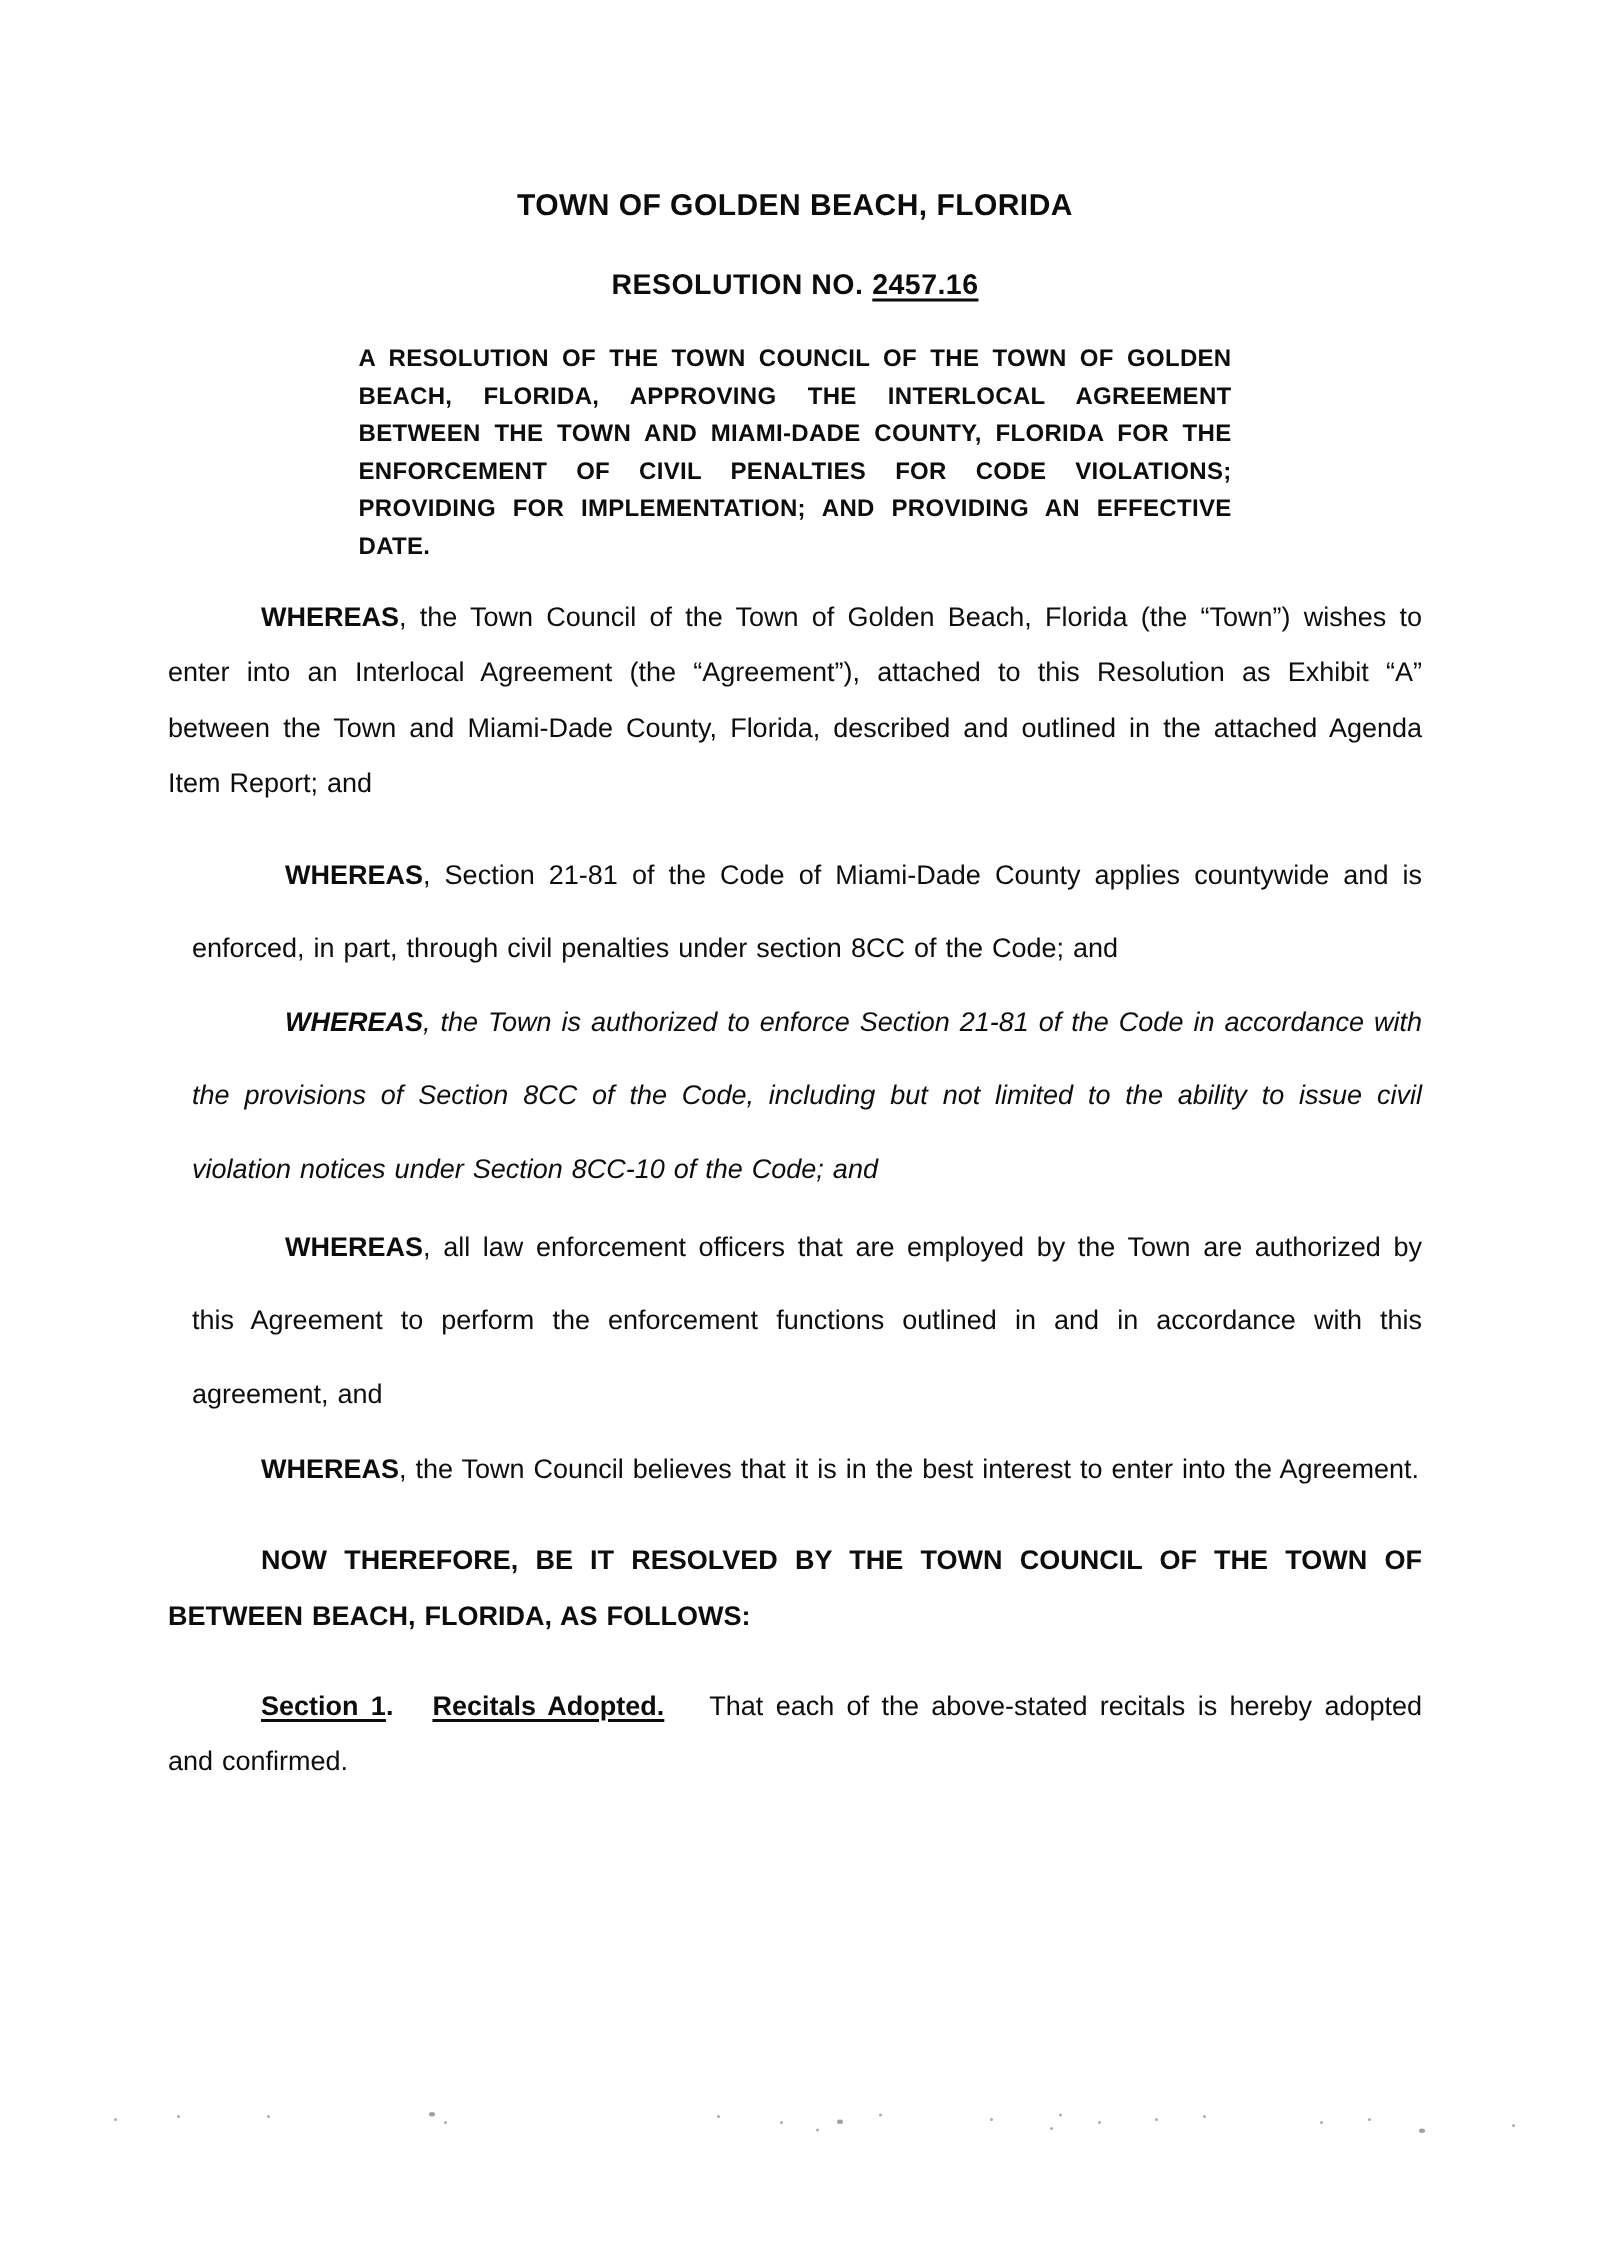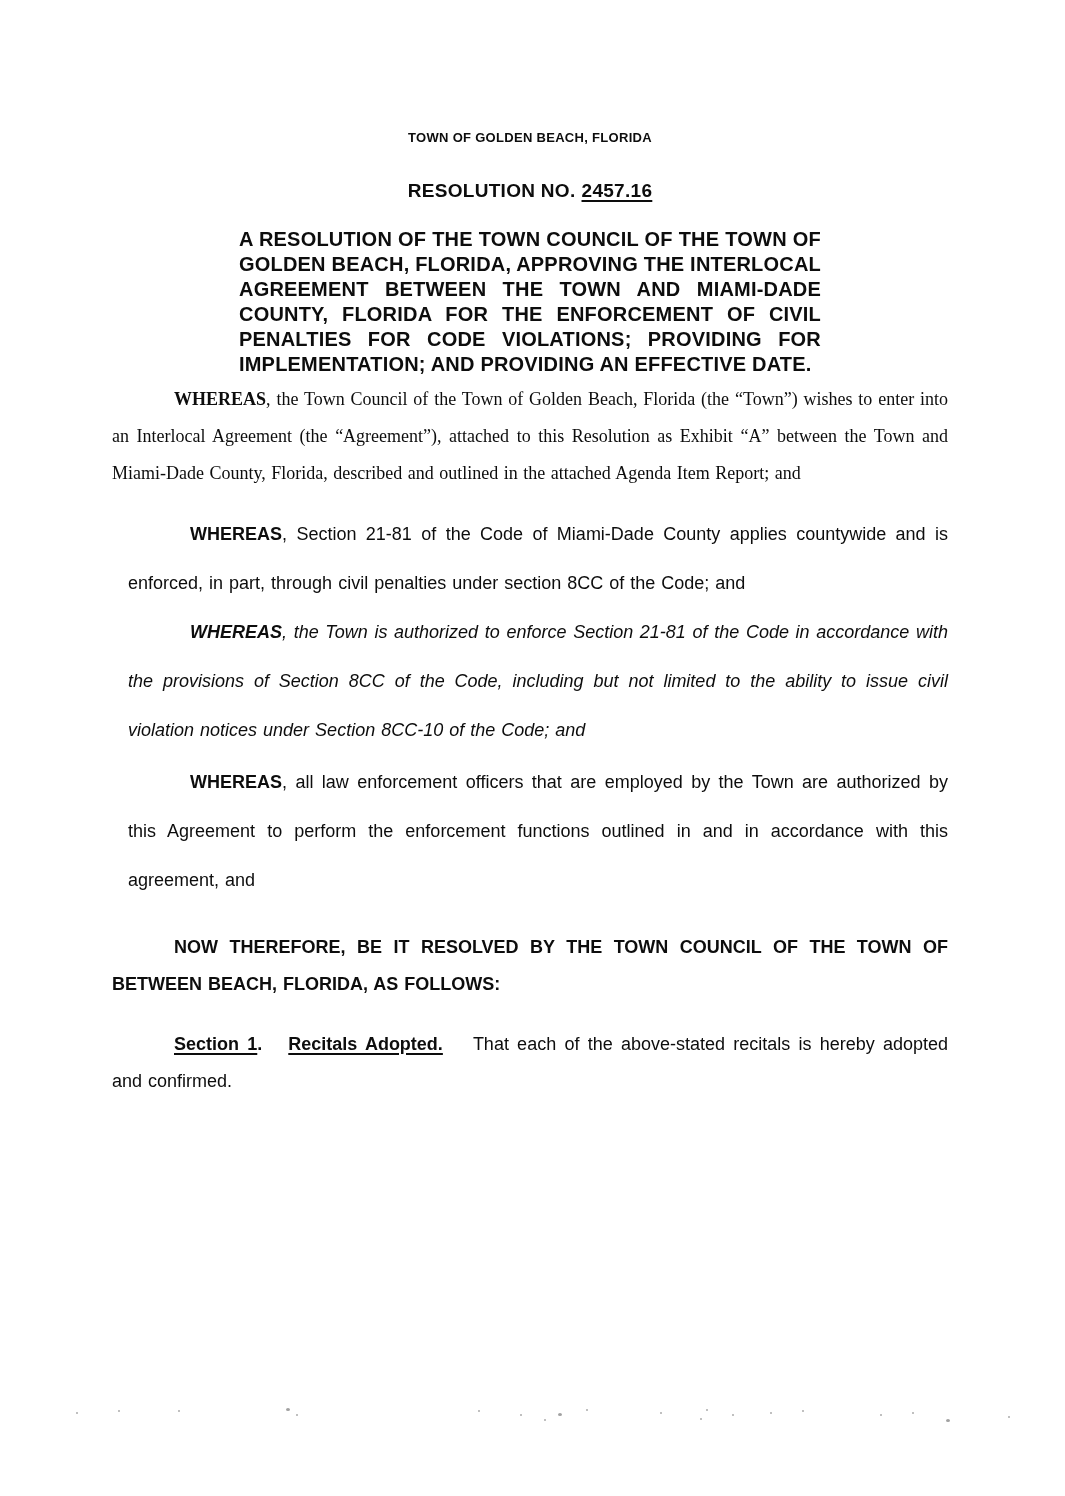--- a/index.html
+++ b/index.html
@@ -15,7 +15,7 @@
 
   .doc-title {
     margin-top: 126px; text-align: center;
-    font-size: 13px; font-weight: bold; line-height: 23px;
+    font-size: 20px; font-weight: bold; line-height: 23px;
     letter-spacing: 0.3px;
   }
   .res-line {

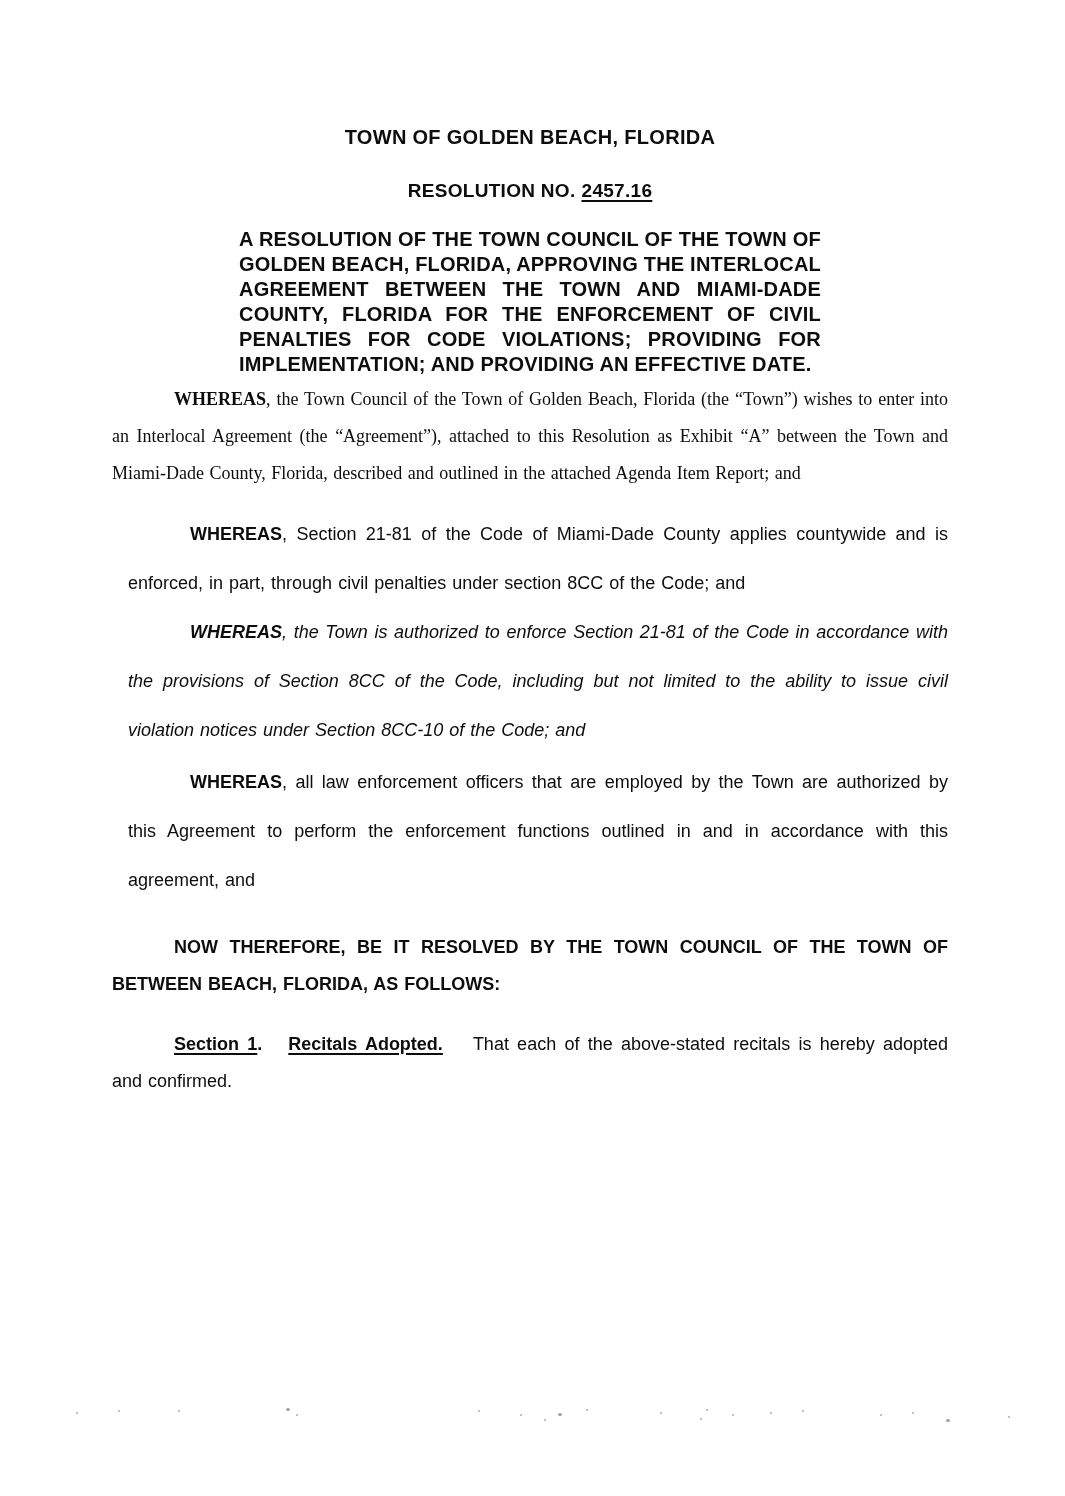--- a/index.html
+++ b/index.html
@@ -28,7 +28,7 @@
 
   .summary {
     margin-top: 25px; margin-left: 127px; width: 582px;
-    font-size: 20px; font-weight: bold; line-height: 25px;
+    font-size: 16px; font-weight: bold; line-height: 25px;
     text-align: justify; letter-spacing: 0.2px;
   }
 

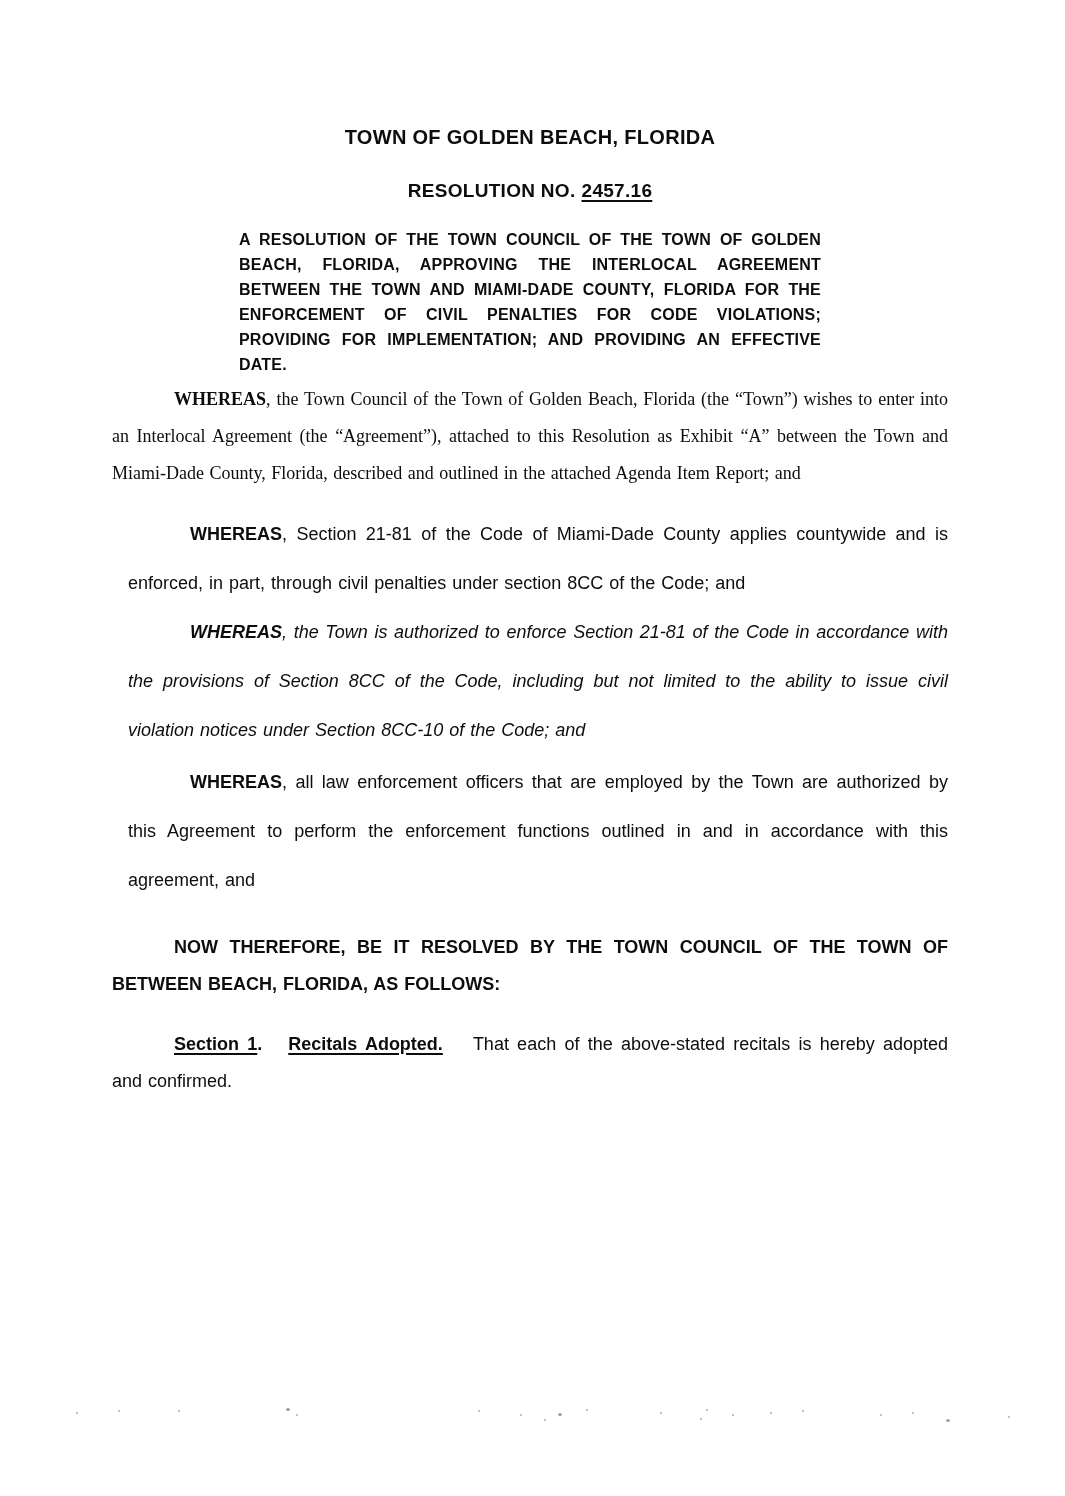--- a/index.html
+++ b/index.html
@@ -40,7 +40,7 @@
   .lh49 { line-height: 49px; margin-left: 16px; }
   .bold { font-weight: bold; }
 
-  .mt-p1 { margin-top: 4px; font-family: Liberation Serif, serif; }
+  .mt-p1 { margin-top: 16px; }
   .mt-p2 { margin-top: 18px; }
   .mt-p3 { margin-top: 0px; font-style: italic; }
   .mt-p4 { margin-top: 3px; }

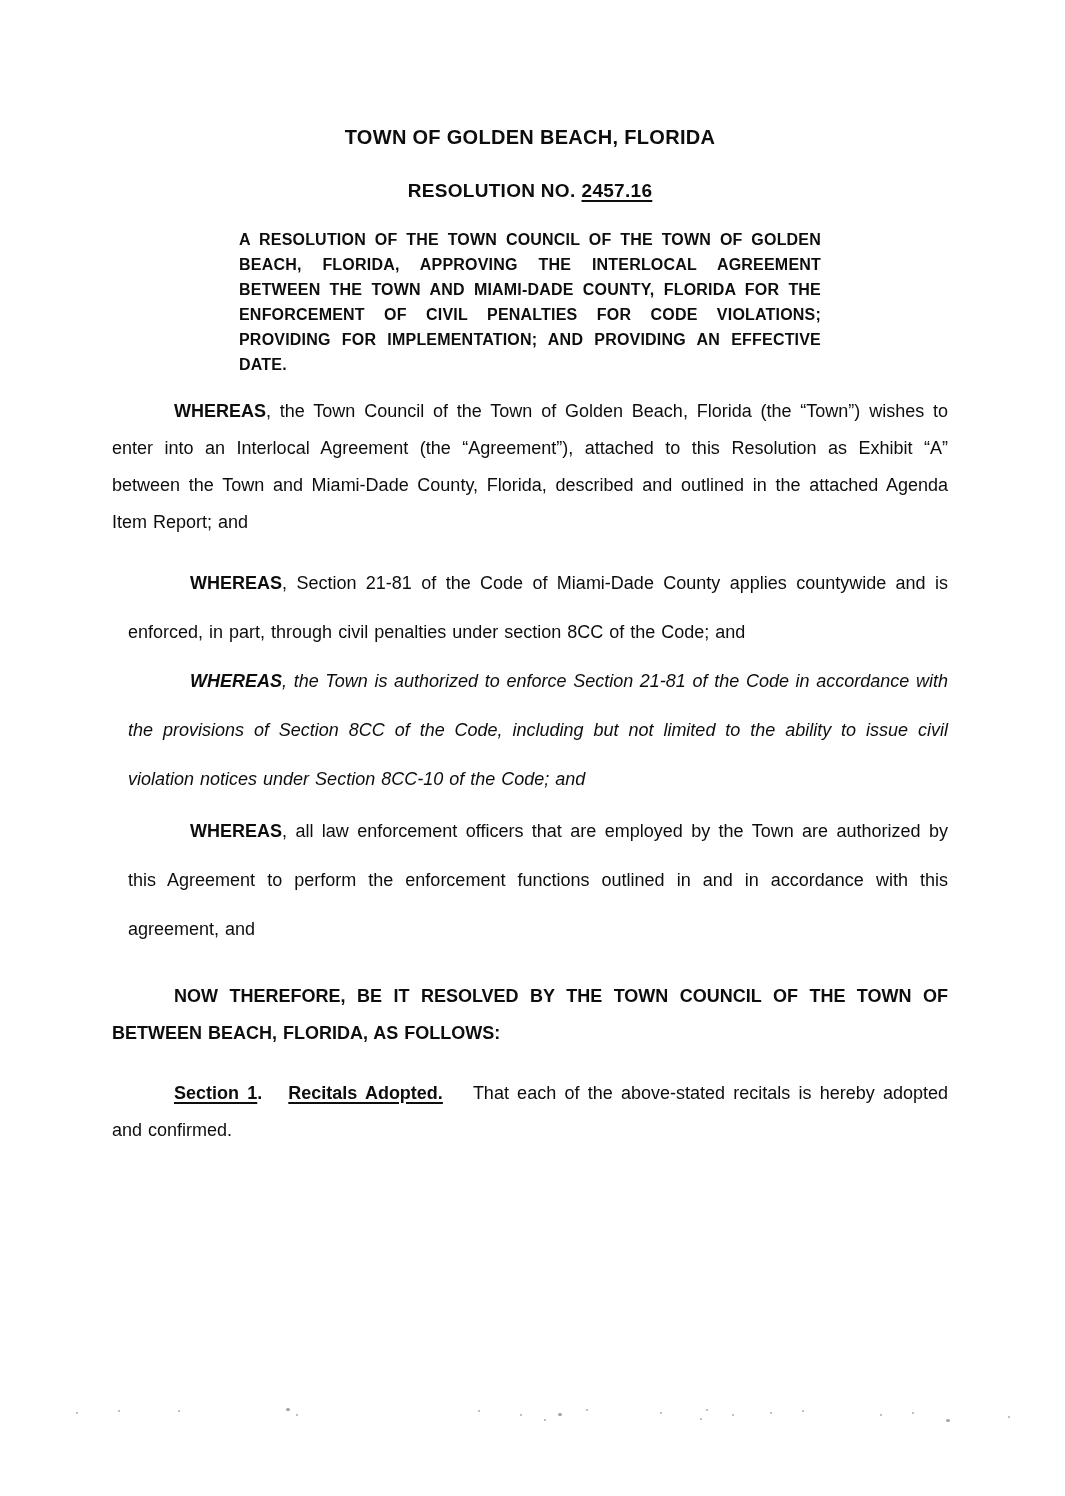--- a/index.html
+++ b/index.html
@@ -84,6 +84,7 @@
 
   <p class="para lh49 mt-p4"><b>WHEREAS</b><span>, all law enforcement officers that are employed by the Town are authorized by this Agreement to perform the enforcement functions outlined in and in accordance with this agreement, and</span></p>
 
+  <p class="para lh37 mt-p5"><b>WHEREAS</b><span>, the Town Council believes that it is in the best interest to enter into the Agreement.</span></p>
 
   <p class="para lh37 bold mt-res">NOW THEREFORE, BE IT RESOLVED BY THE TOWN COUNCIL OF THE TOWN OF BETWEEN BEACH, FLORIDA, AS FOLLOWS:</p>
 

